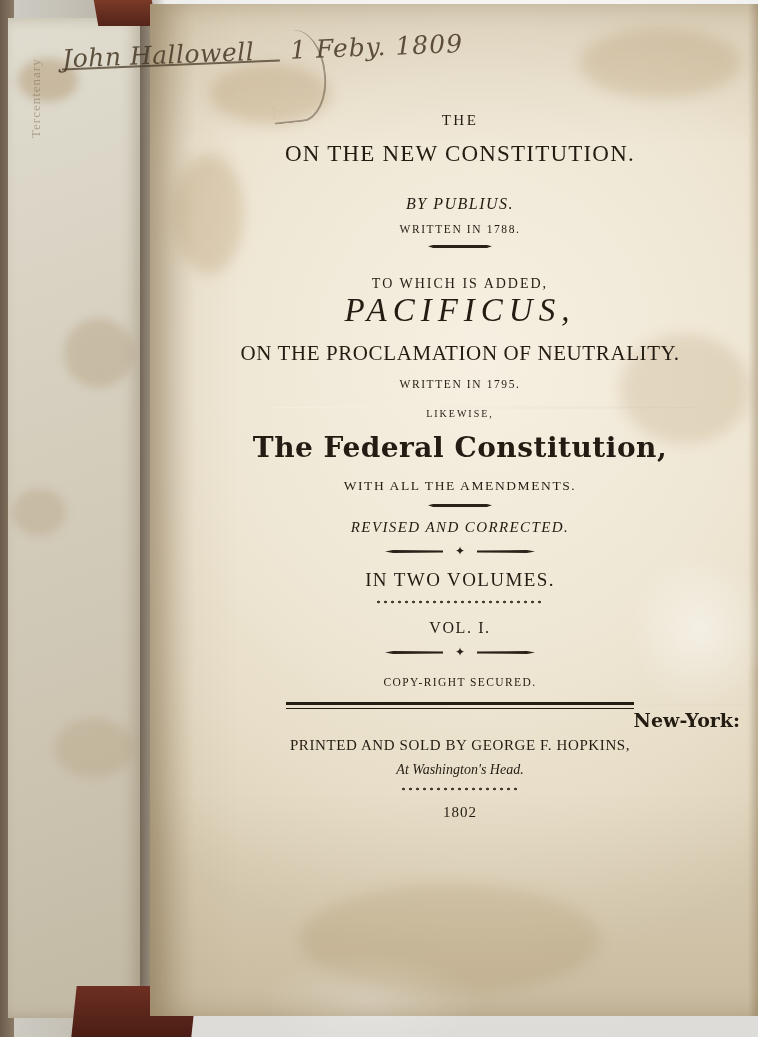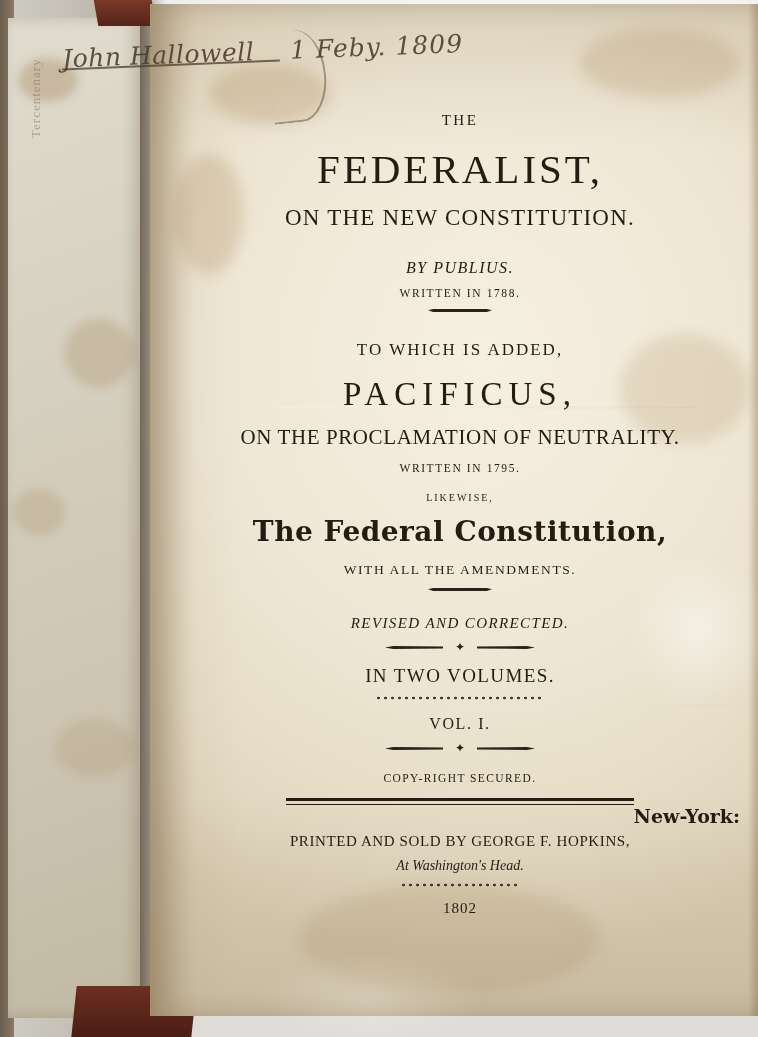--- a/index.html
+++ b/index.html
@@ -374,7 +374,6 @@
   <div class="page-text">
 
     <span class="ln t-the">THE</span>
-    <span class="ln t-federalist">FEDERALIST,</span>
     <span class="ln t-onthenew">ON THE NEW CONSTITUTION.</span>
 
     <span class="ln t-bypublius">BY PUBLIUS.</span>

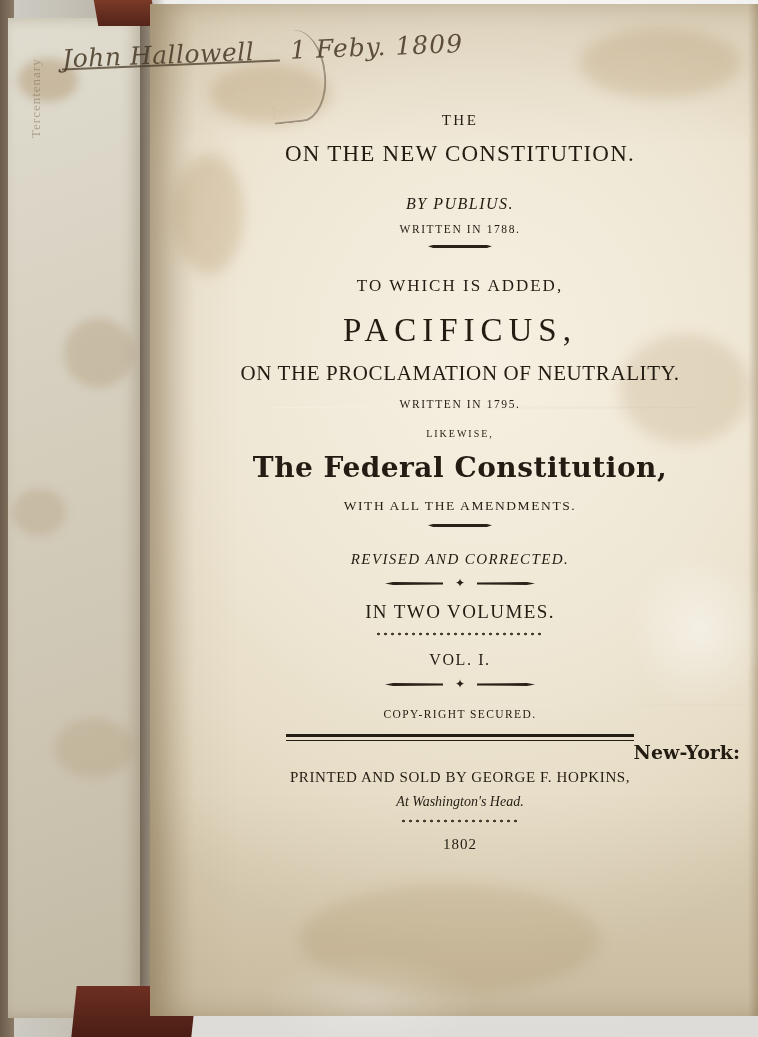--- a/index.html
+++ b/index.html
@@ -202,7 +202,7 @@
   }
   .t-towhich {
     margin-top: 28px;
-    font-size: 17px;
+    font-size: 14px;
     letter-spacing: 2px;
   }
   .t-pacificus {

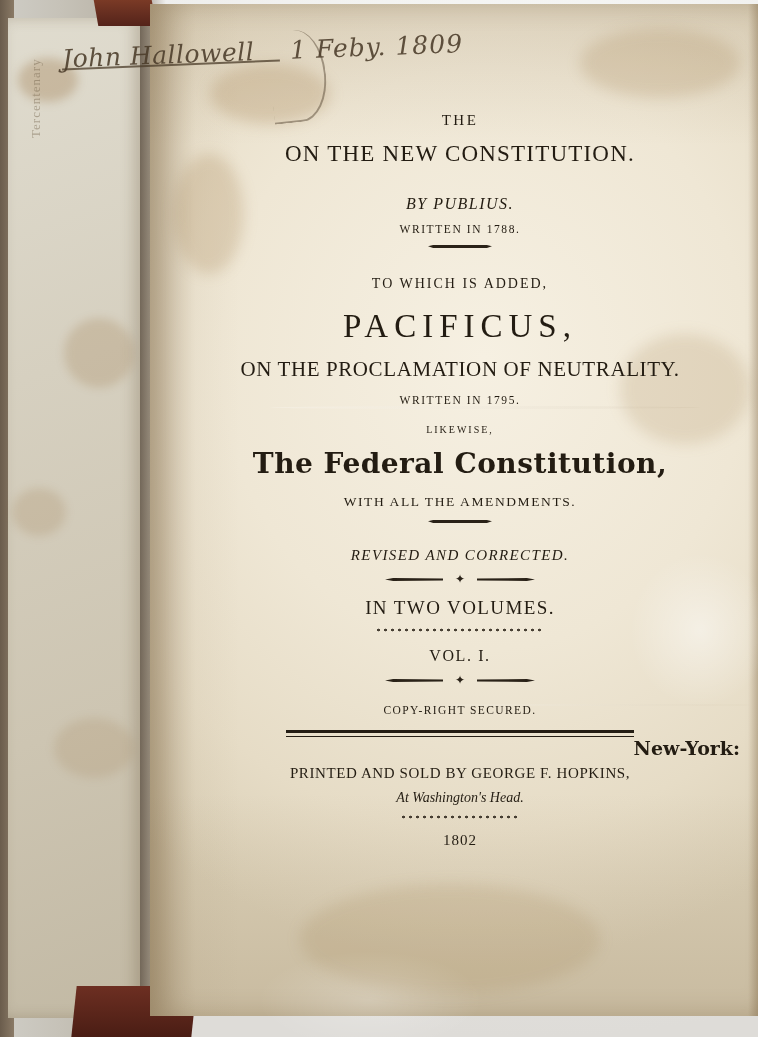--- a/index.html
+++ b/index.html
@@ -206,9 +206,10 @@
     letter-spacing: 2px;
   }
   .t-pacificus {
-    margin-top: 16px;
+    margin-top: 0;
     font-size: 33px;
     letter-spacing: 6px;
+    font-style: italic;
   }
   .t-proclamation {
     margin-top: 12px;

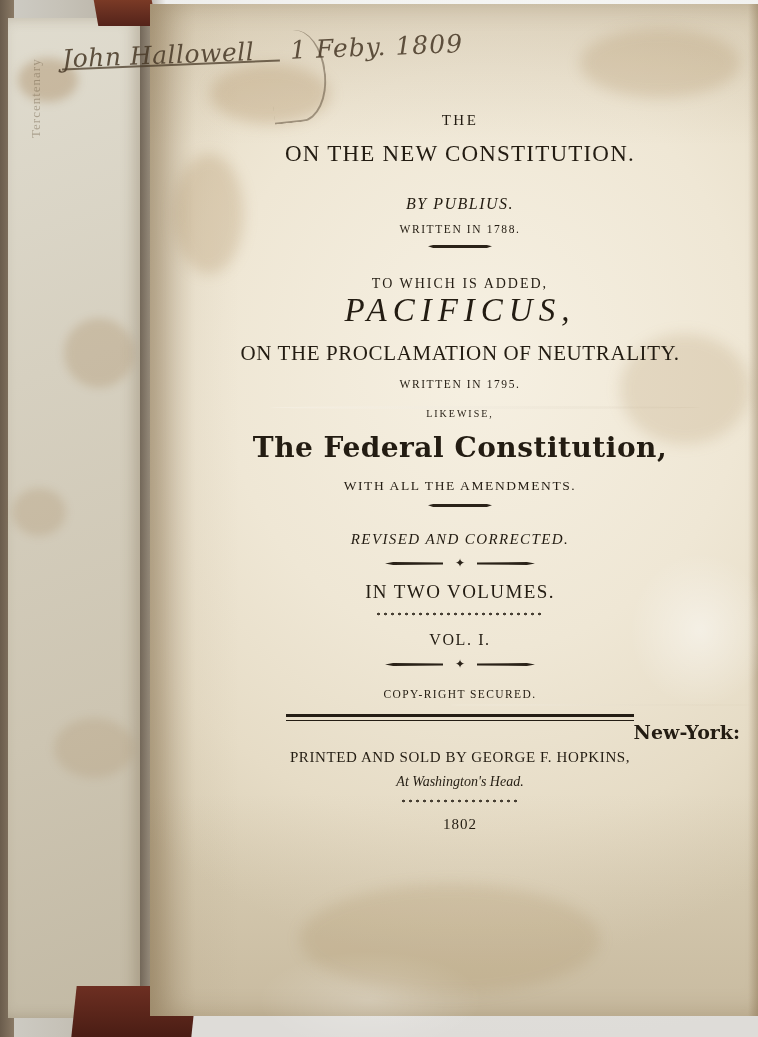--- a/index.html
+++ b/index.html
@@ -239,7 +239,7 @@
     letter-spacing: 1.6px;
   }
   .t-revised {
-    margin-top: 24px;
+    margin-top: 12px;
     font-size: 15px;
     font-style: italic;
     letter-spacing: 1.4px;

